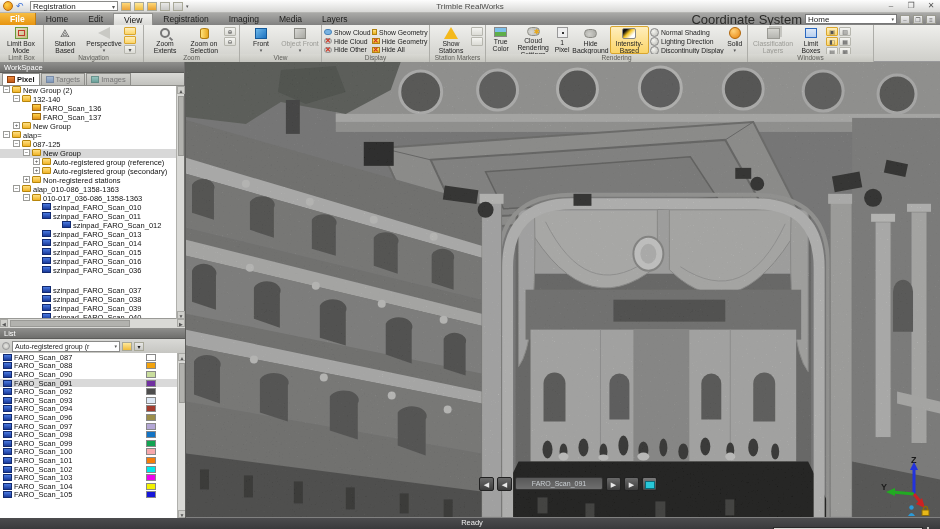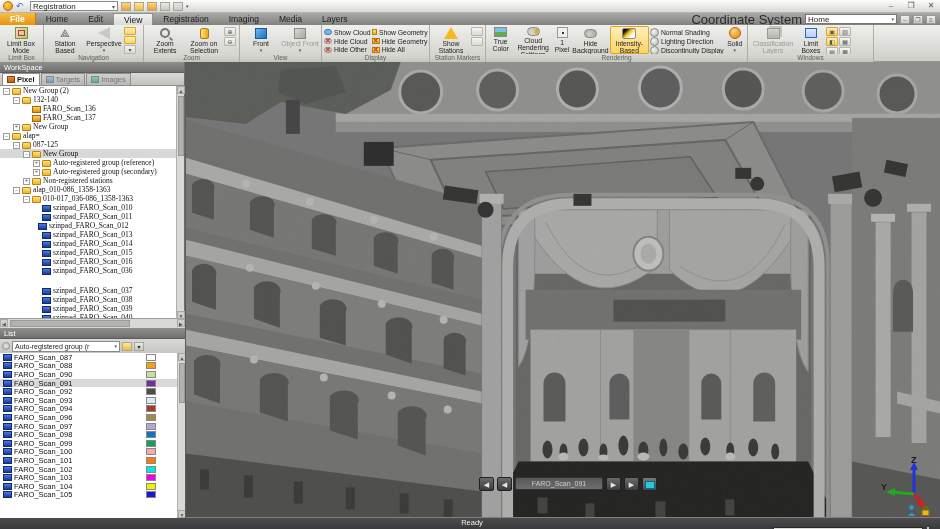--- a/index.html
+++ b/index.html
@@ -168,6 +168,7 @@
       <span class="mini-sq sq-save qat-ico"></span>
       <span class="car">▾</span>
     </div>
+    <div id="win-title">Trimble RealWorks</div>
     <div id="win-controls">
       <span class="wbtn">–</span>
       <span class="wbtn">❐</span>

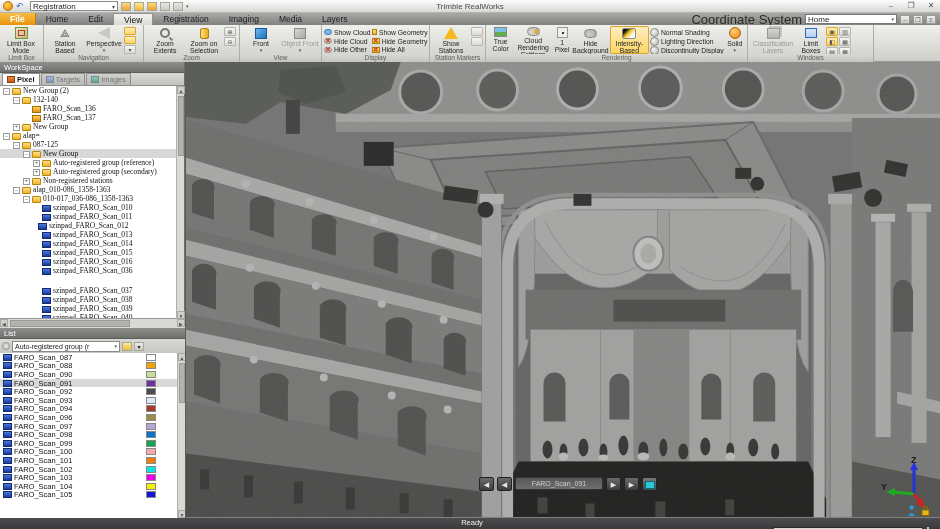--- a/index.html
+++ b/index.html
@@ -95,7 +95,7 @@
   .tico-images { background:linear-gradient(#6ac0b8,#2a8880); border:1px solid #1a6860; opacity:.55; }
 
   #tree { position:absolute; left:0; top:24px; width:177px; height:233px; background:#fff; overflow:hidden; border-bottom:1px solid #9a9a96; }
-  .trow { display:flex; align-items:flex-end; height:9px; white-space:nowrap;font-family:Liberation Serif, serif; }
+  .trow { display:flex; align-items:flex-start; height:9px; white-space:nowrap; }
   .trow.sel { background:#d8d8d8; }
   .texp { width:7px; height:7px; border:1px solid #9a9a96; background:#fff; font-size:6px; line-height:5px; text-align:center; color:#444; margin-right:2px; flex:none; }
   .texp.none { visibility:hidden; }

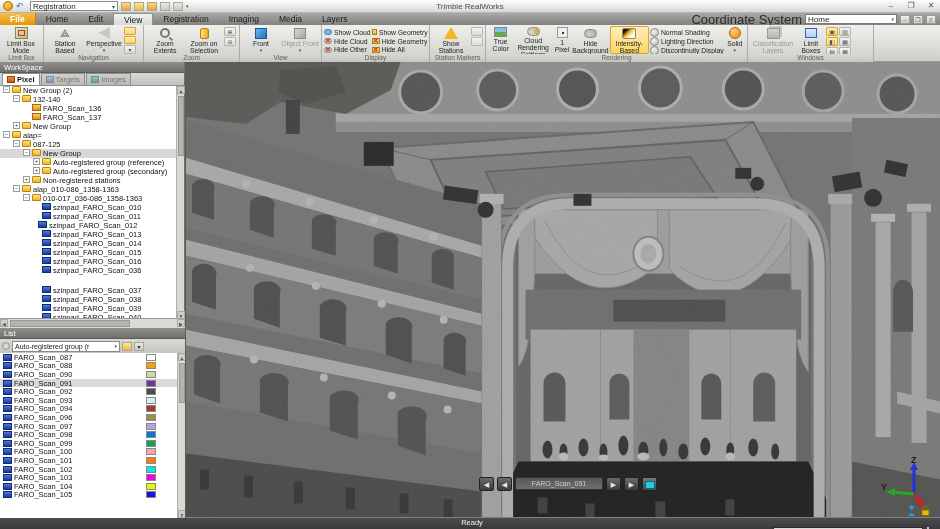--- a/index.html
+++ b/index.html
@@ -494,7 +494,7 @@
     <span class="ticon scan-blue"></span>
     <span class="tlabel">szinpad_FARO_Scan_011</span>
   </div>
-        <div class="trow" style="padding-left: 29px;">
+        <div class="trow" style="padding-left: 29px; margin-left: 24px;">
     <span class="texp none"></span>
     <span class="ticon scan-blue"></span>
     <span class="tlabel">szinpad_FARO_Scan_012</span>

